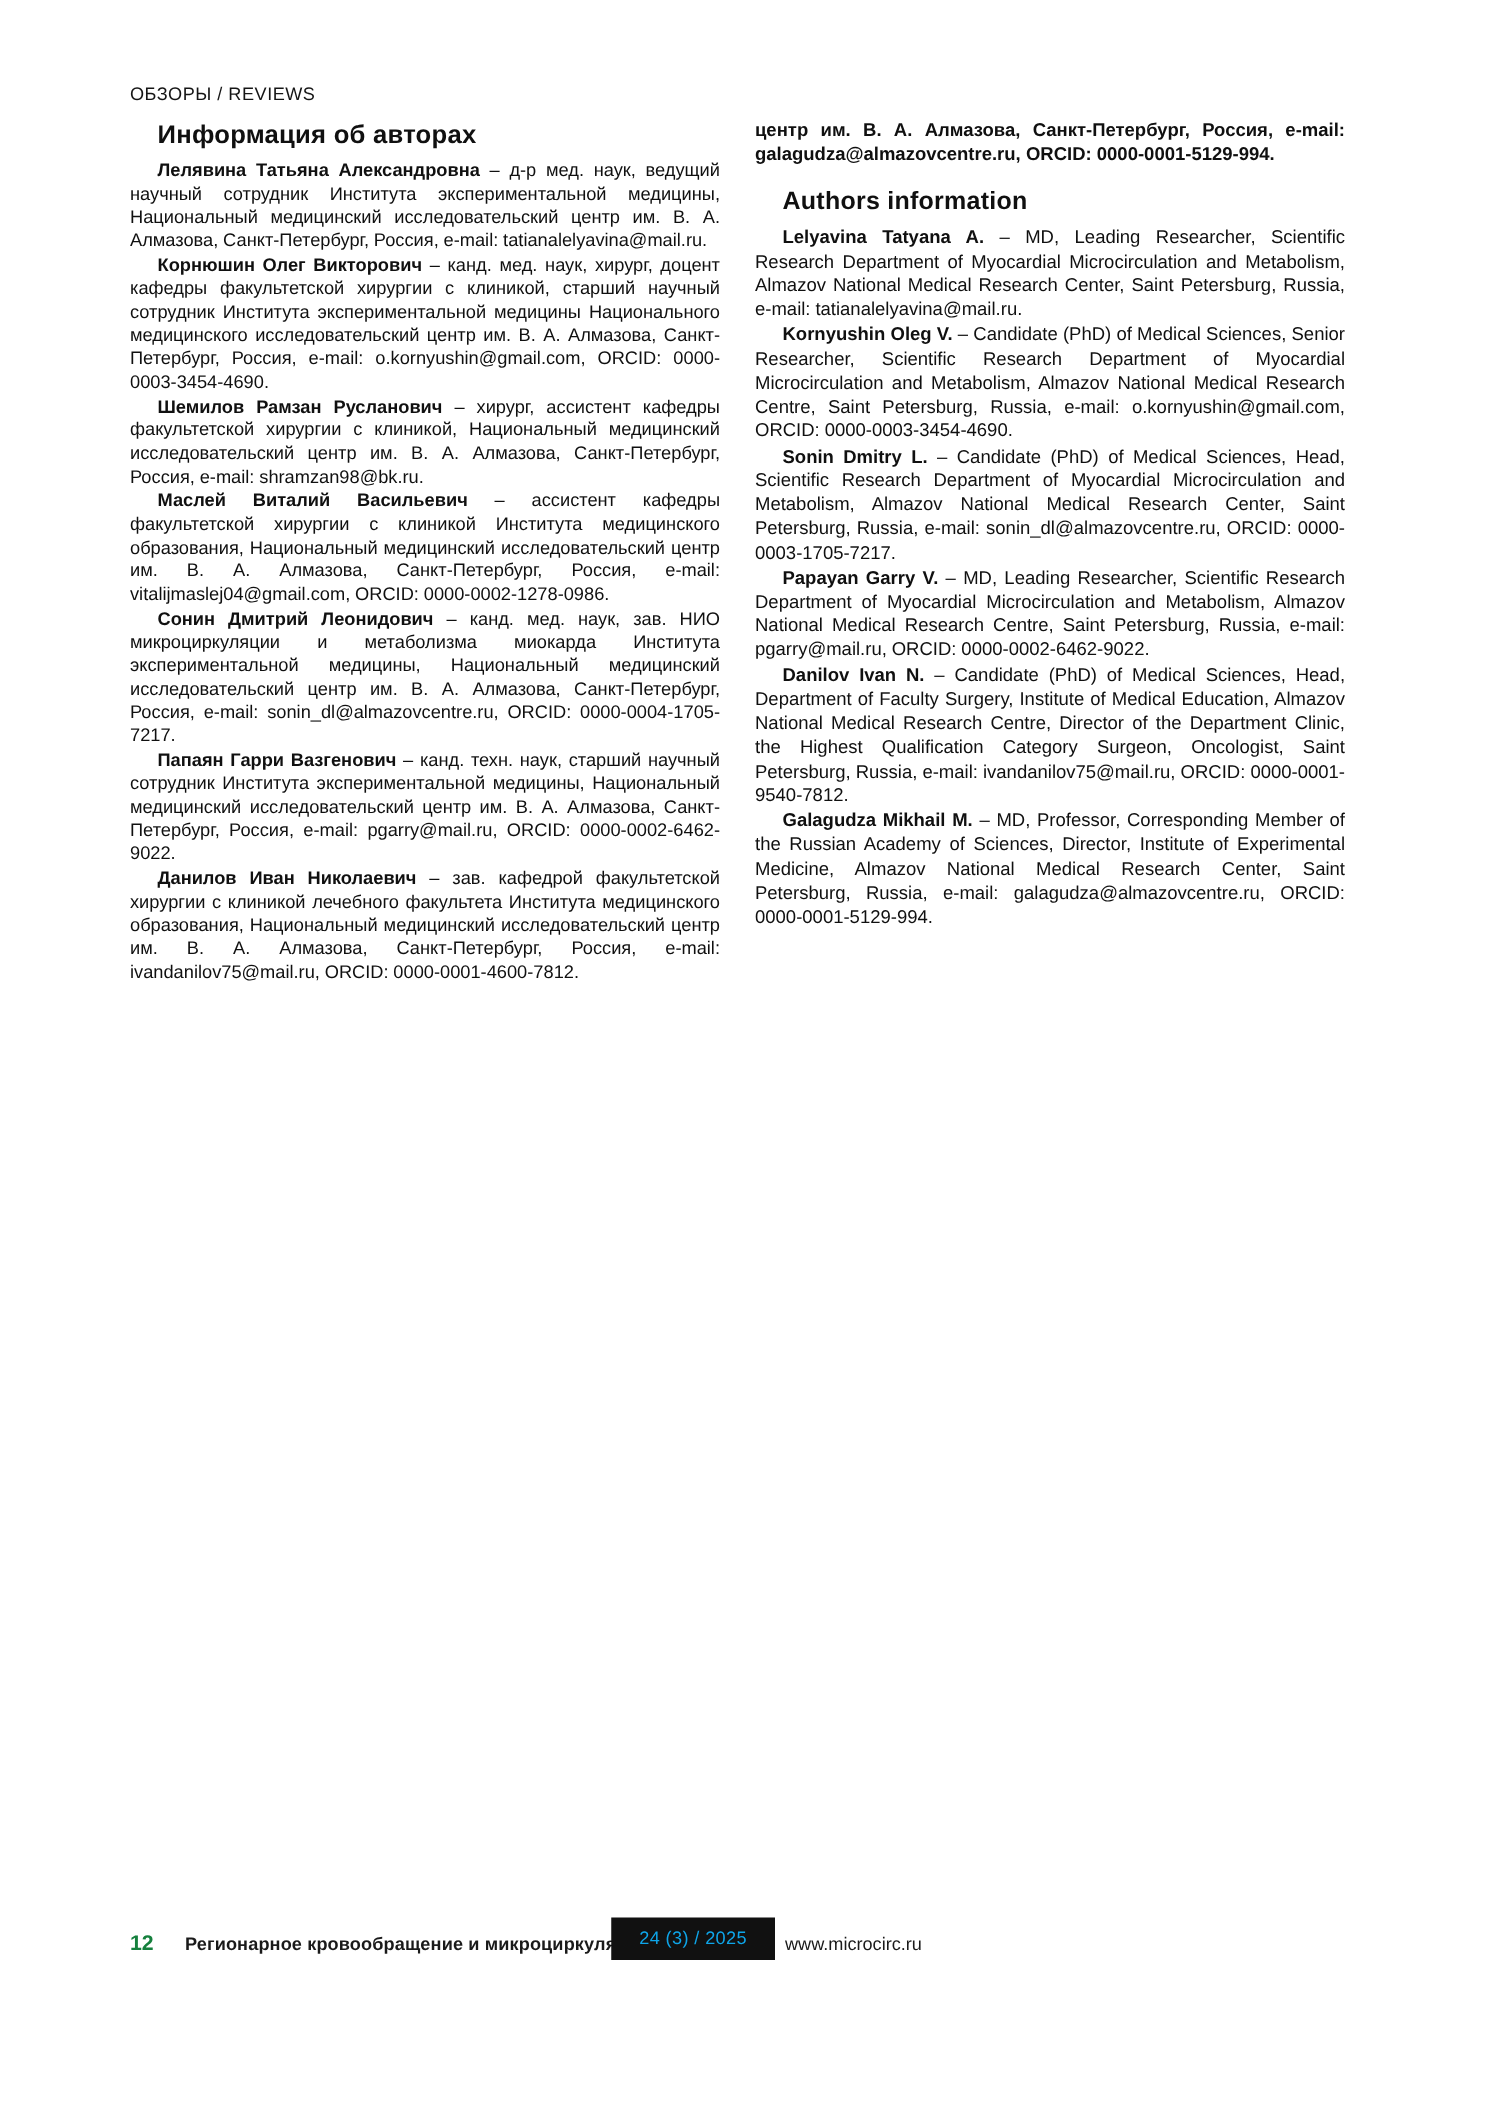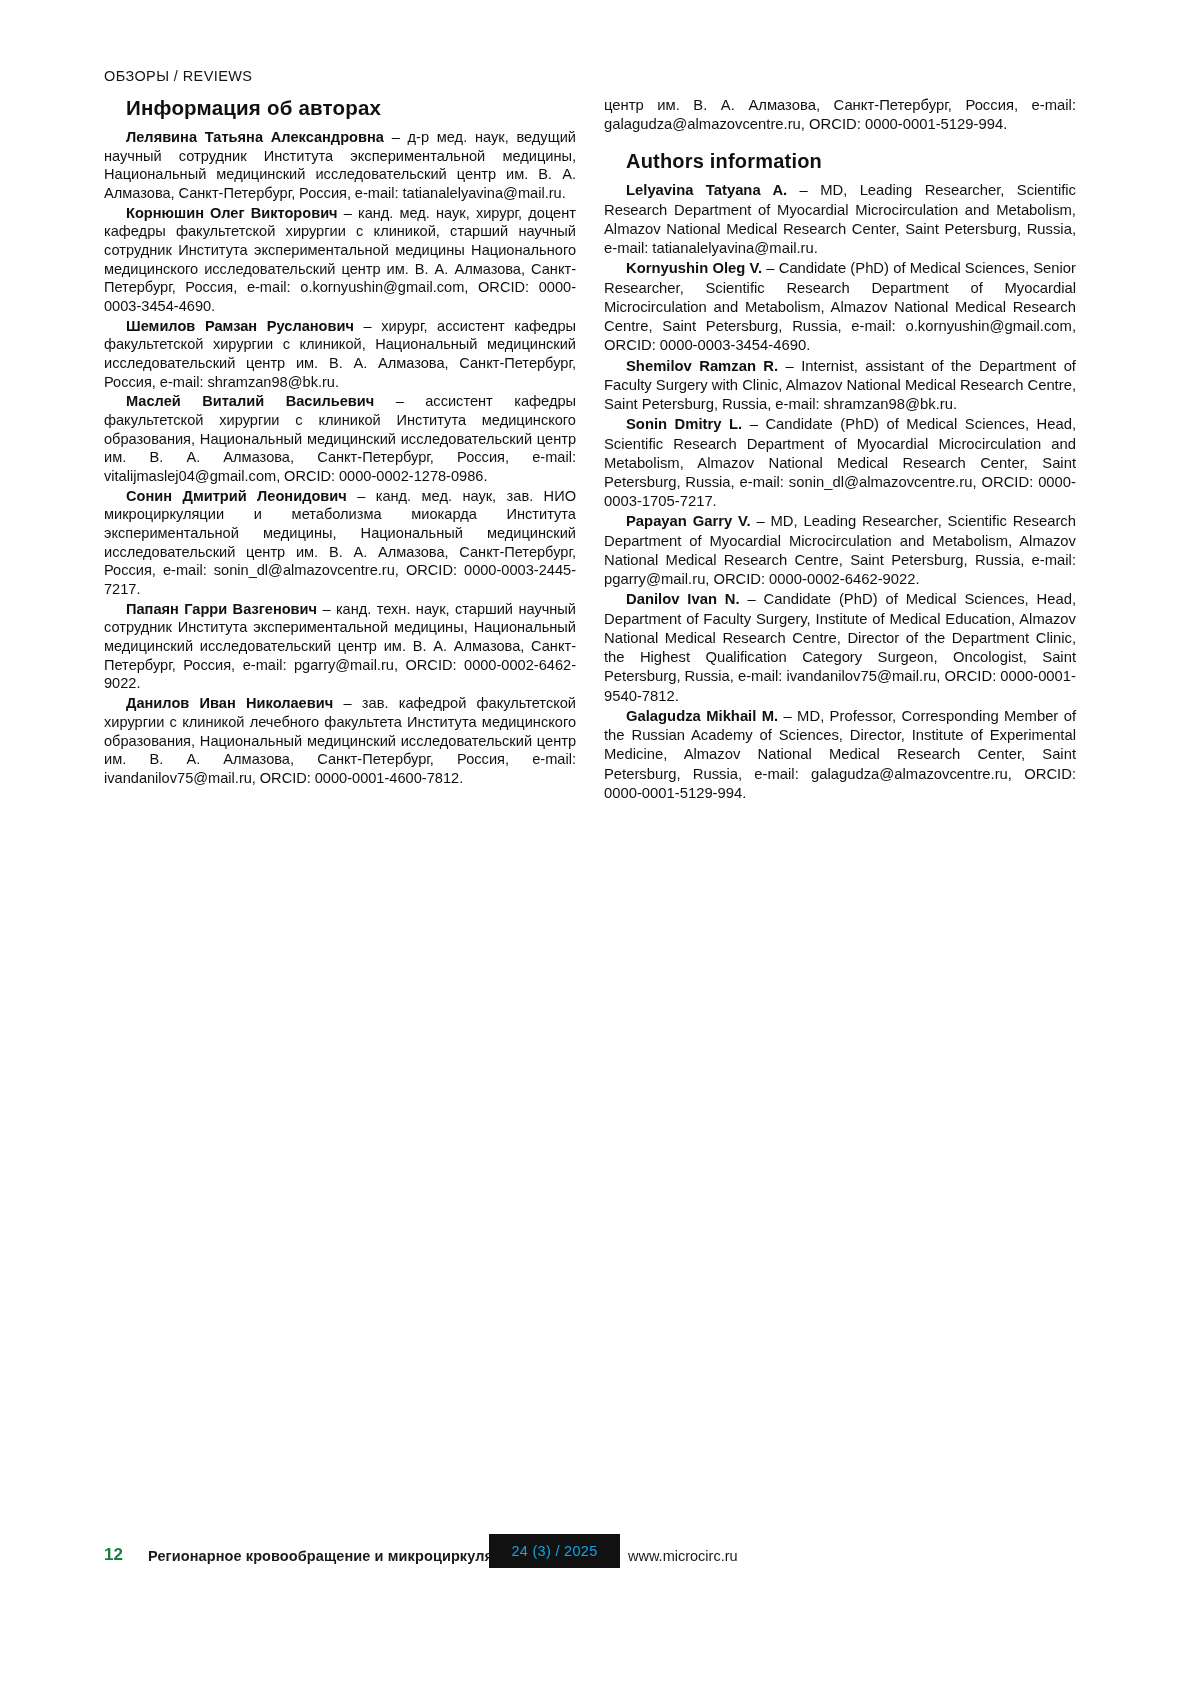--- a/index.html
+++ b/index.html
@@ -75,6 +75,7 @@
     text-align: justify;
     text-indent: 0;
     margin: 0 0 2px 0;
+    font-weight: bold;
   }
   .spacer-title {
     height: 14px;

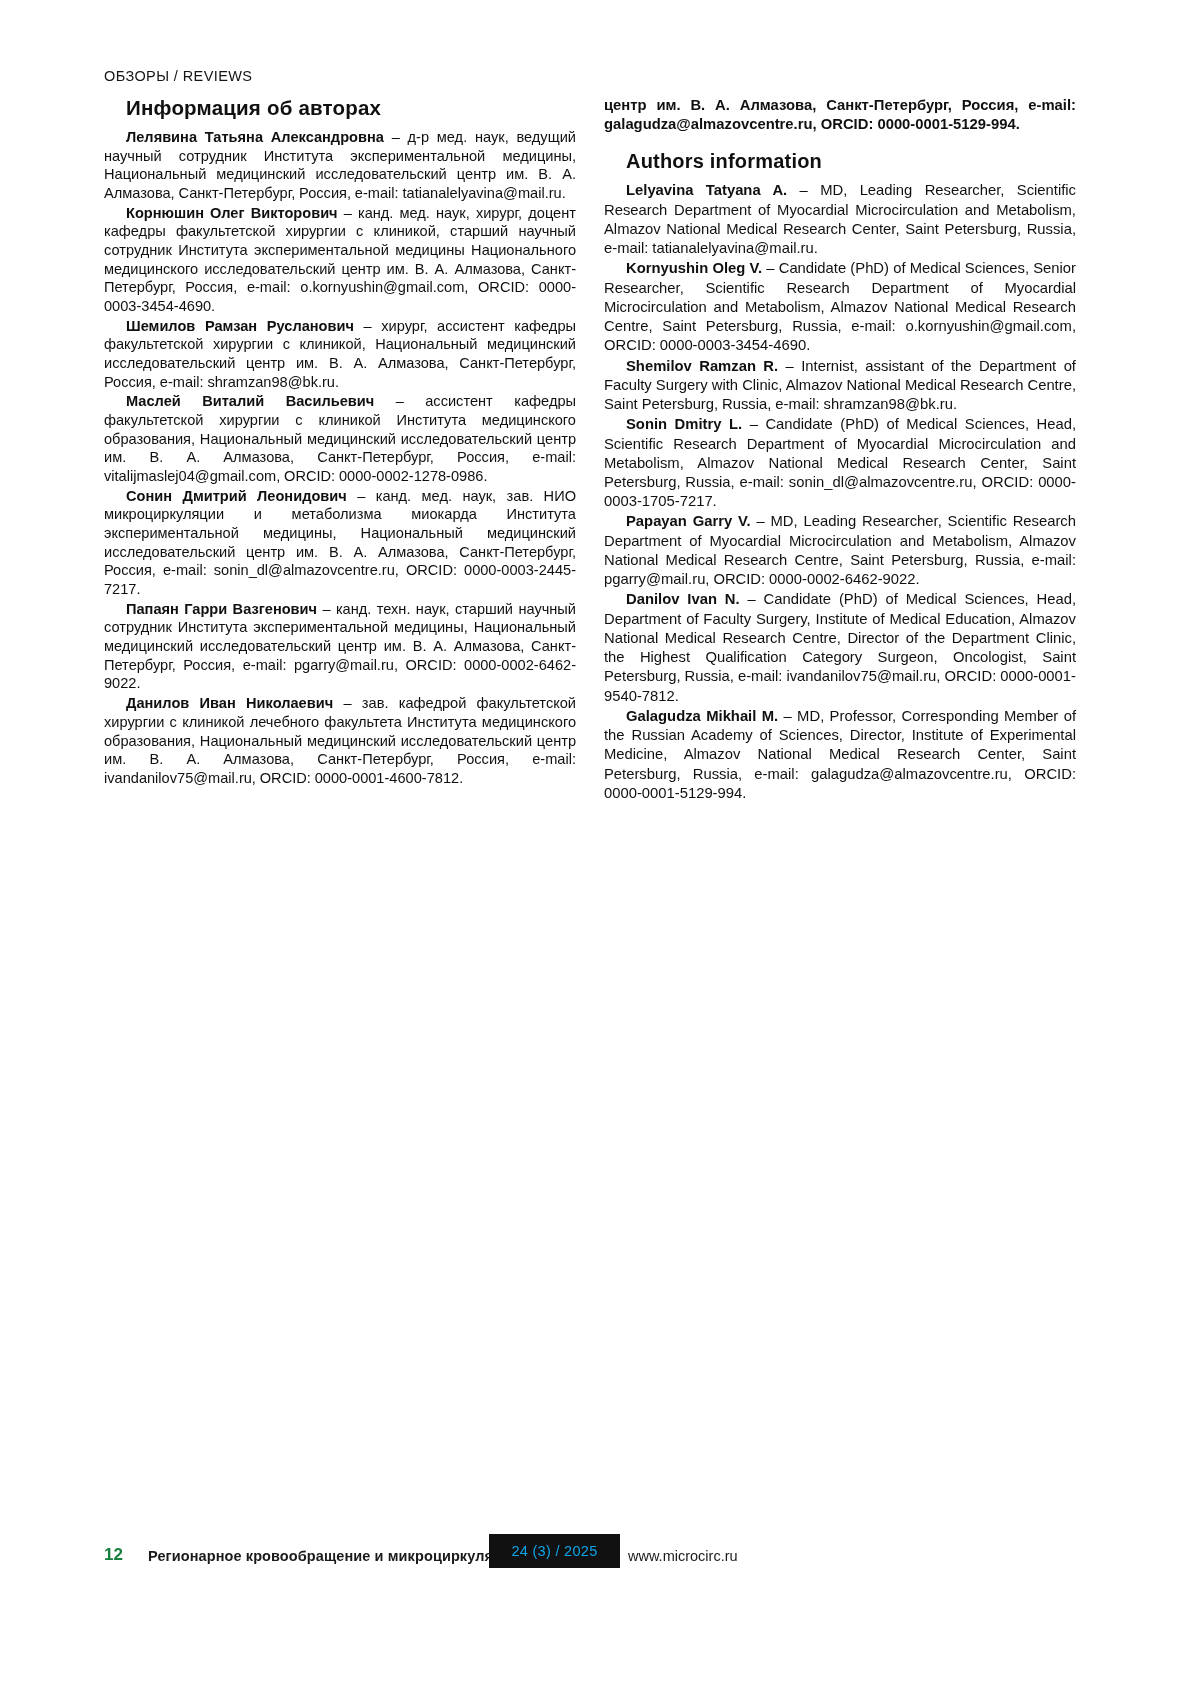--- a/index.html
+++ b/index.html
@@ -148,7 +148,6 @@
 
       <p class="entry"><span class="nm">Lelyavina Tatyana A.</span><span> – MD, Leading Researcher, Scientific Research Department of Myocardial Microcirculation and Metabolism, Almazov National Medical Research Center, Saint Petersburg, Russia, e-mail: tatianalelyavina@mail.ru.</span></p>
       <p class="entry"><span class="nm">Kornyushin Oleg V.</span><span> – Candidate (PhD) of Medical Sciences, Senior Researcher, Scientific Research Department of Myocardial Microcirculation and Metabolism, Almazov National Medical Research Centre, Saint Petersburg, Russia, e-mail: o.kornyushin@gmail.com, ORCID: 0000-0003-3454-4690.</span></p>
-      <p class="entry"><span class="nm">Shemilov Ramzan R.</span><span> – Internist, assistant of the Department of Faculty Surgery with Clinic, Almazov National Medical Research Centre, Saint Petersburg, Russia, e-mail: shramzan98@bk.ru.</span></p>
       <p class="entry"><span class="nm">Sonin Dmitry L.</span><span> – Candidate (PhD) of Medical Sciences, Head, Scientific Research Department of Myocardial Microcirculation and Metabolism, Almazov National Medical Research Center, Saint Petersburg, Russia, e-mail: sonin_dl@almazovcentre.ru, ORCID: 0000-0003-1705-7217.</span></p>
       <p class="entry"><span class="nm">Papayan Garry V.</span><span> – MD, Leading Researcher, Scientific Research Department of Myocardial Microcirculation and Metabolism, Almazov National Medical Research Centre, Saint Petersburg, Russia, e-mail: pgarry@mail.ru, ORCID: 0000-0002-6462-9022.</span></p>
       <p class="entry"><span class="nm">Danilov Ivan N.</span><span> – Candidate (PhD) of Medical Sciences, Head, Department of Faculty Surgery, Institute of Medical Education, Almazov National Medical Research Centre, Director of the Department Clinic, the Highest Qualification Category Surgeon, Oncologist, Saint Petersburg, Russia, e-mail: ivandanilov75@mail.ru, ORCID: 0000-0001-9540-7812.</span></p>

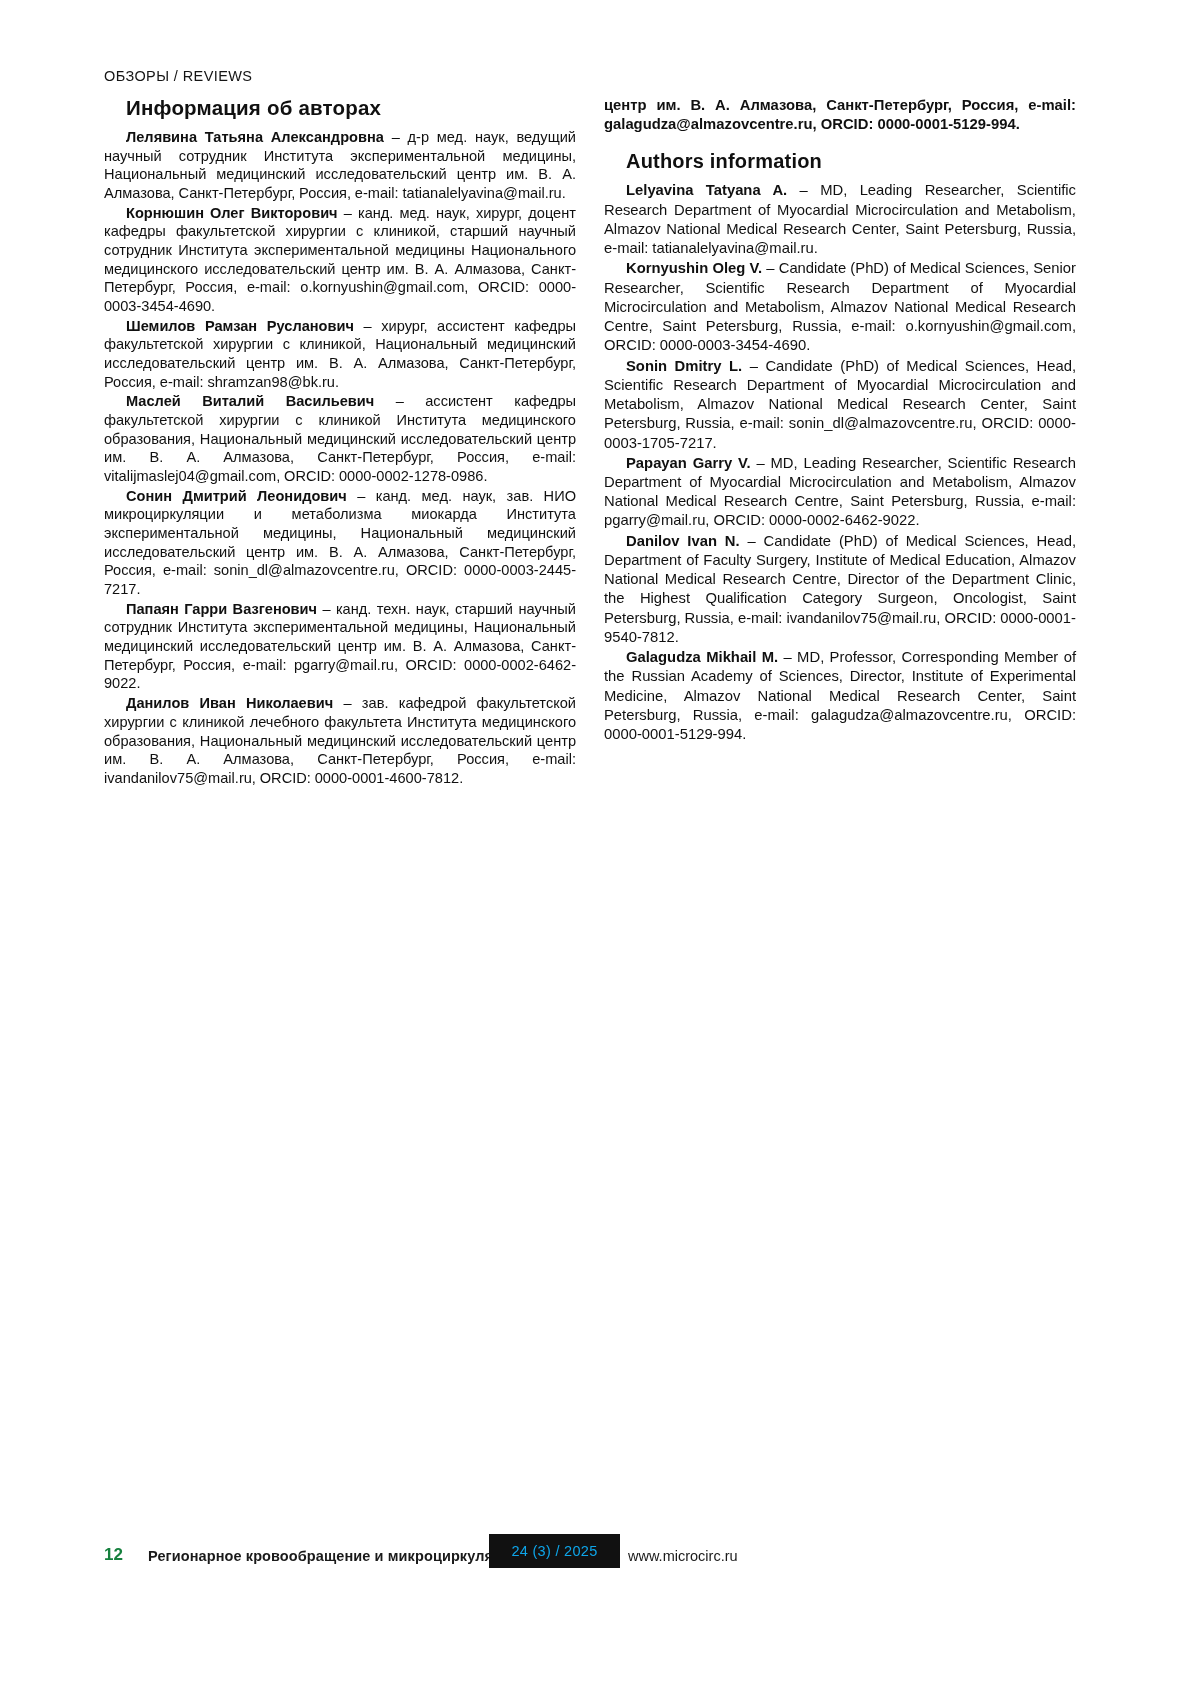--- a/index.html
+++ b/index.html
@@ -135,7 +135,7 @@
       <p class="entry"><span class="nm">Корнюшин Олег Викторович</span><span> – канд. мед. наук, хирург, доцент кафедры факультетской хирургии с клиникой, старший научный сотрудник Института экспериментальной медицины Национального медицинского исследовательский центр им. В. А. Алмазова, Санкт-Петербург, Россия, e-mail: o.kornyushin@gmail.com, ORCID: 0000-0003-3454-4690.</span></p>
       <p class="entry"><span class="nm">Шемилов Рамзан Русланович</span><span> – хирург, ассистент кафедры факультетской хирургии с клиникой, Национальный медицинский исследовательский центр им. В. А. Алмазова, Санкт-Петербург, Россия, e-mail: shramzan98@bk.ru.</span></p>
       <p class="entry"><span class="nm">Маслей Виталий Васильевич</span><span> – ассистент кафедры факультетской хирургии с клиникой Института медицинского образования, Национальный медицинский исследовательский центр им. В. А. Алмазова, Санкт-Петербург, Россия, e-mail: vitalijmaslej04@gmail.com, ORCID: 0000-0002-1278-0986.</span></p>
-      <p class="entry"><span class="nm">Сонин Дмитрий Леонидович</span><span> – канд. мед. наук, зав. НИО микроциркуляции и метаболизма миокарда Института экспериментальной медицины, Национальный медицинский исследовательский центр им. В. А. Алмазова, Санкт-Петербург, Россия, e-mail: sonin_dl@almazovcentre.ru, ORCID: 0000-0003-2445-7217.</span></p>
+      <p class="entry"><span class="nm">Сонин Дмитрий Леонидович</span><span> – канд. мед. наук, зав. НИО микроциркуляции и метаболизма миокарда Института экспериментальной медицины, Национальный медицинский исследовательский центр им. В. А. Алмазова, Санкт-Петербург, Россия, e-mail: sonin_dl@almazovcentre.ru, ORCID: 0000-0004-1705-7217.</span></p>
       <p class="entry"><span class="nm">Папаян Гарри Вазгенович</span><span> – канд. техн. наук, старший научный сотрудник Института экспериментальной медицины, Национальный медицинский исследовательский центр им. В. А. Алмазова, Санкт-Петербург, Россия, e-mail: pgarry@mail.ru, ORCID: 0000-0002-6462-9022.</span></p>
       <p class="entry"><span class="nm">Данилов Иван Николаевич</span><span> – зав. кафедрой факультетской хирургии с клиникой лечебного факультета Института медицинского образования, Национальный медицинский исследовательский центр им. В. А. Алмазова, Санкт-Петербург, Россия, e-mail: ivandanilov75@mail.ru, ORCID: 0000-0001-4600-7812.</span></p>
     </div>

